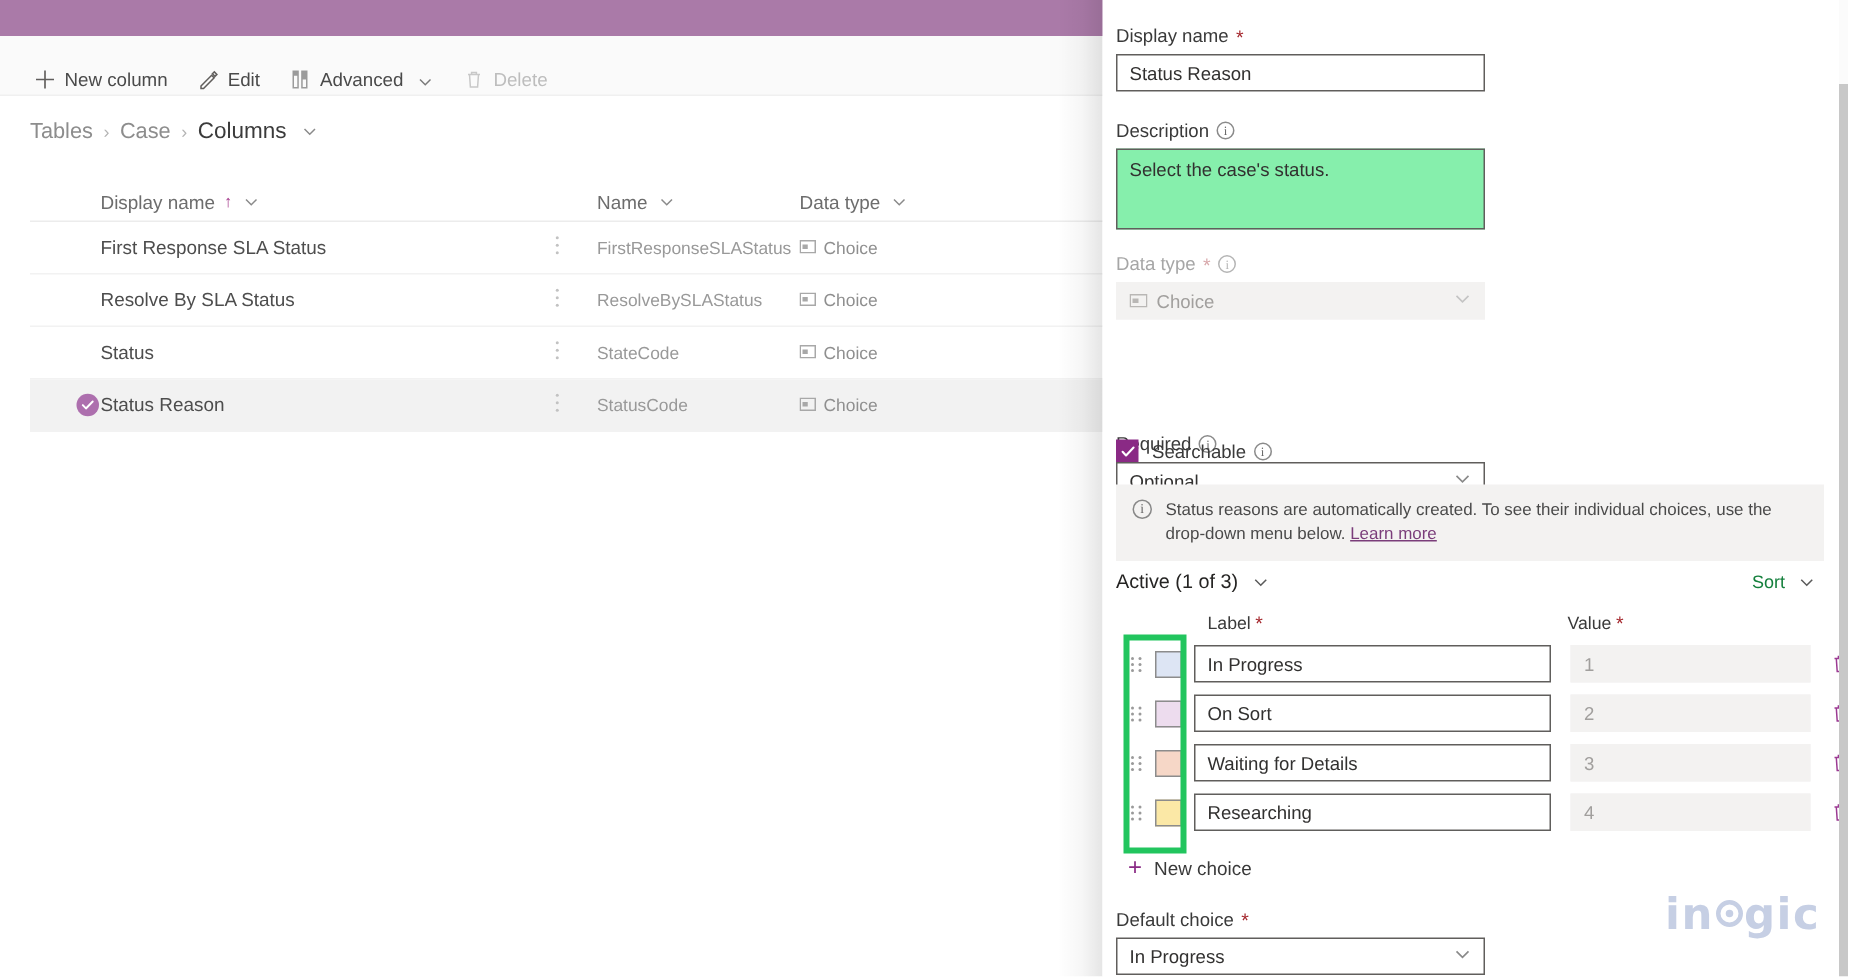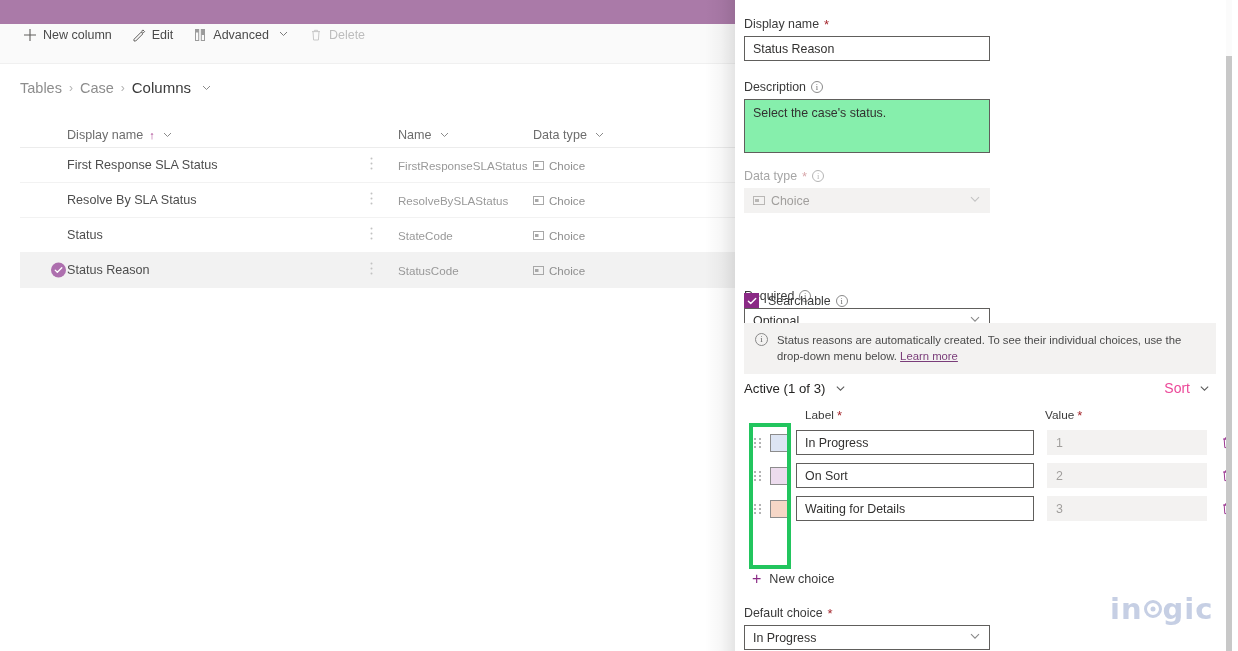--- a/index.html
+++ b/index.html
@@ -29,7 +29,7 @@
     display: flex; align-items: center; padding-left: 14px; gap: 2px;
   }
   .cmd-btn {
-    display: flex; align-items: flex-start; gap: 6px;
+    display: flex; align-items: flex-end; gap: 6px;
     height: 32px; padding: 0 9px;
     font-size: 12.5px; color: #4a4a4a; cursor: default;
     white-space: nowrap;

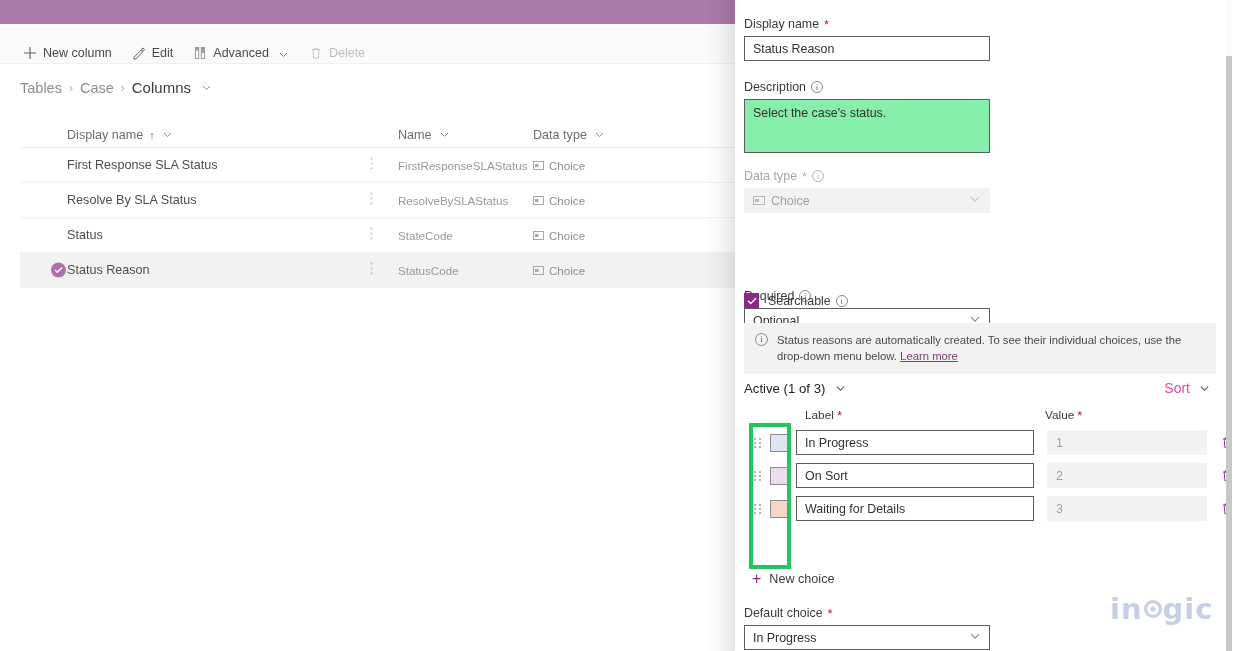--- a/index.html
+++ b/index.html
@@ -159,7 +159,7 @@
     width: 466px;
   }
   .sh-left { display:flex; align-items:center; gap:7px; font-size: 13.2px; color:#252423; }
-  .sh-right { display:flex; align-items:center; gap:6px; font-size: 14px; color:#ec4899; }
+  .sh-right { display:flex; align-items:center; gap:6px; font-size: 12px; color:#15803d; }
 
   .choice-cols { display:flex; font-size: 11.8px; color:#3a3a3a; }
   .cc-label { margin-left: 49px; width: 240px; display:flex; align-items:center; gap:3px;}

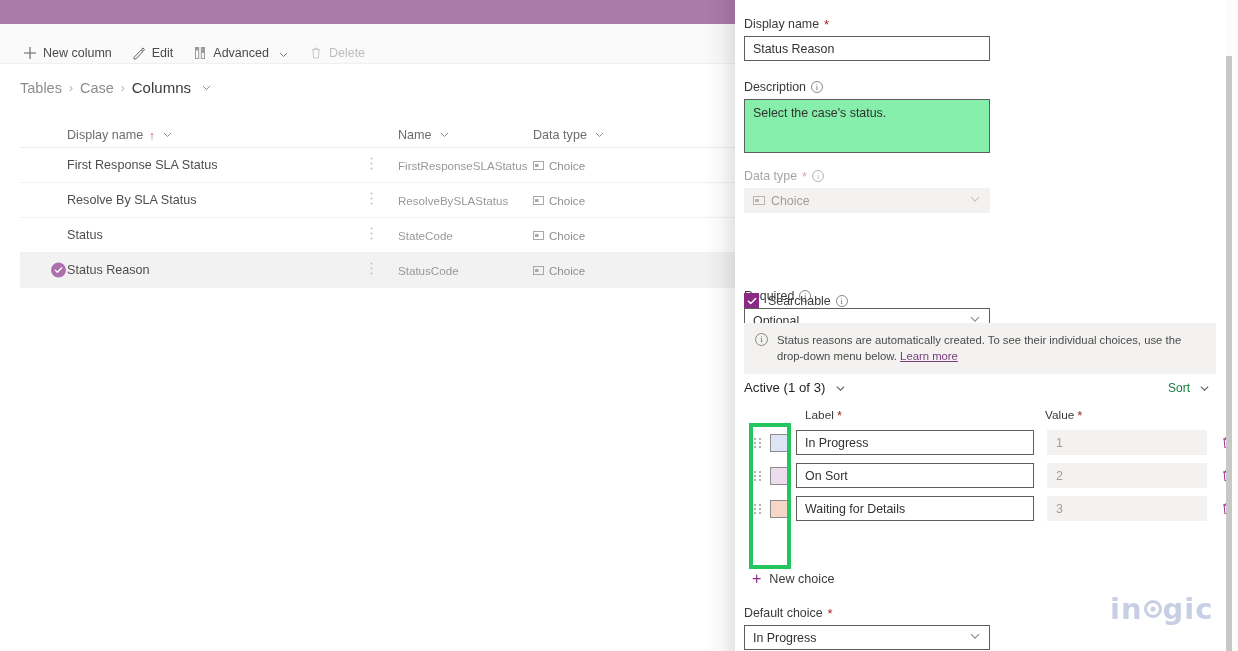--- a/index.html
+++ b/index.html
@@ -618,6 +618,34 @@
           </span>
         </div>
 
+        <div class="choice-row">
+          <span class="grip">
+            <span class="gr">
+                <i></i>
+                <i></i>
+              </span>
+              <span class="gr">
+                <i></i>
+                <i></i>
+              </span>
+              <span class="gr">
+                <i></i>
+                <i></i>
+              </span>
+          </span>
+          <span class="swatch" style="background:#fbe8a6"></span>
+          <span class="lab-inp">
+            <span>Researching</span>
+          </span>
+          <span class="val-inp">
+            <span>4</span>
+          </span>
+          <span class="del-btn">
+            <svg width="15" height="15" viewBox="0 0 15 15">
+                <path d="M3 4h9M5.6 4V2.6h3.8V4M4.2 4l.6 8.6h5.4L10.8 4z" fill="none" stroke="#9c3a93" stroke-width="1"></path>
+              </svg>
+          </span>
+        </div>
       </div>
 
       <div class="fld" style="left:0; top:571px;">

